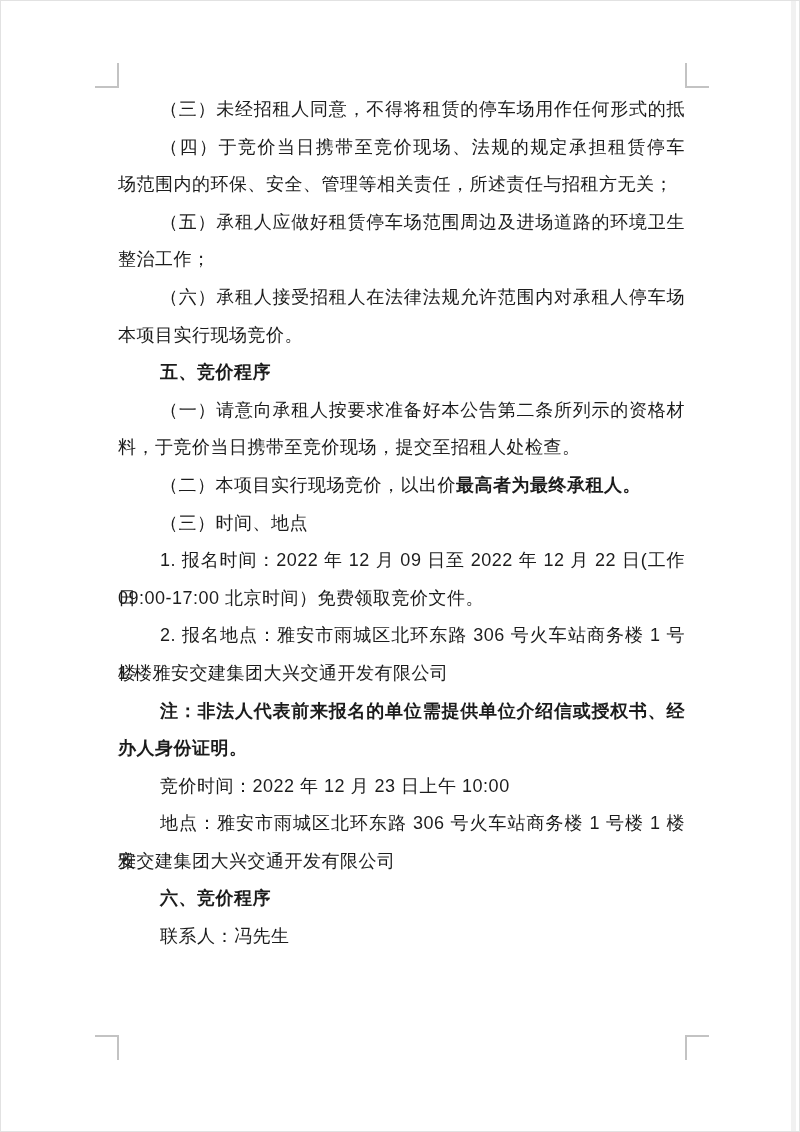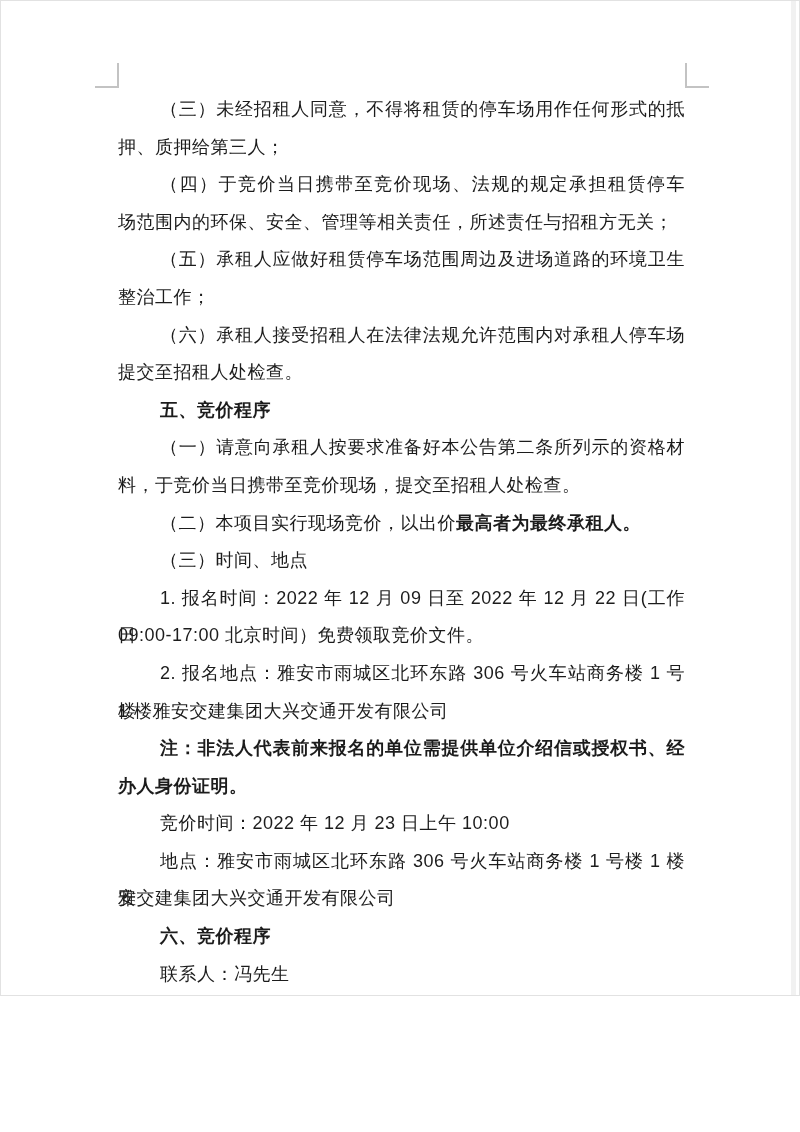--- a/index.html
+++ b/index.html
@@ -15,7 +15,7 @@
   .page {
     position: relative;
     width: 800px;
-    height: 996px;
+    height: 1132px;
     box-sizing: border-box;
     background: #ffffff;
     border: 1px solid #e2e2e2;

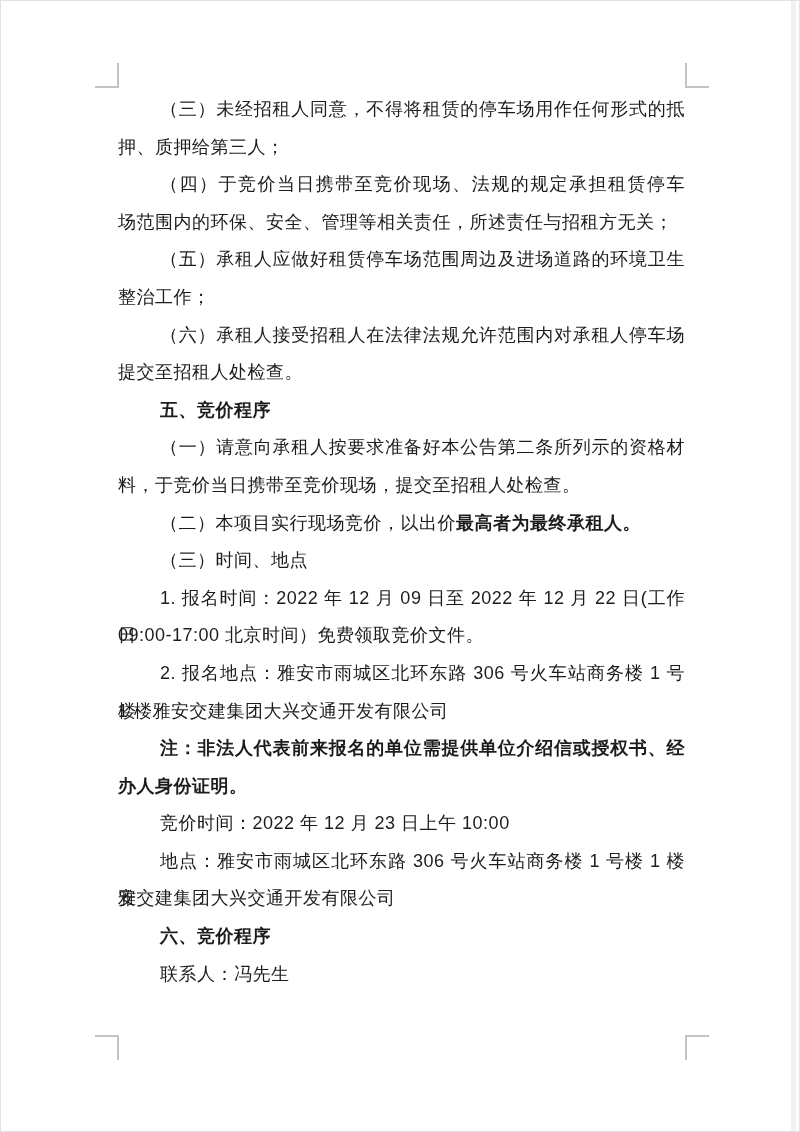--- a/index.html
+++ b/index.html
@@ -78,7 +78,6 @@
 
   <div class="text-area">
       <div class="line indent justify"><span class="seg">（三）未经招租人同意，不得将租赁的停车场用作任何形式的抵</span></div>
-      <div class="line"><span class="seg">押、质押给第三人；</span></div>
       <div class="line indent justify"><span class="seg">（四）于竞价当日携带至竞价现场、法规的规定承担租赁停车</span></div>
       <div class="line"><span class="seg">场范围内的环保、安全、管理等相关责任，所述责任与招租方无关；</span></div>
       <div class="line indent justify"><span class="seg">（五）承租人应做好租赁停车场范围周边及进场道路的环境卫生</span></div>

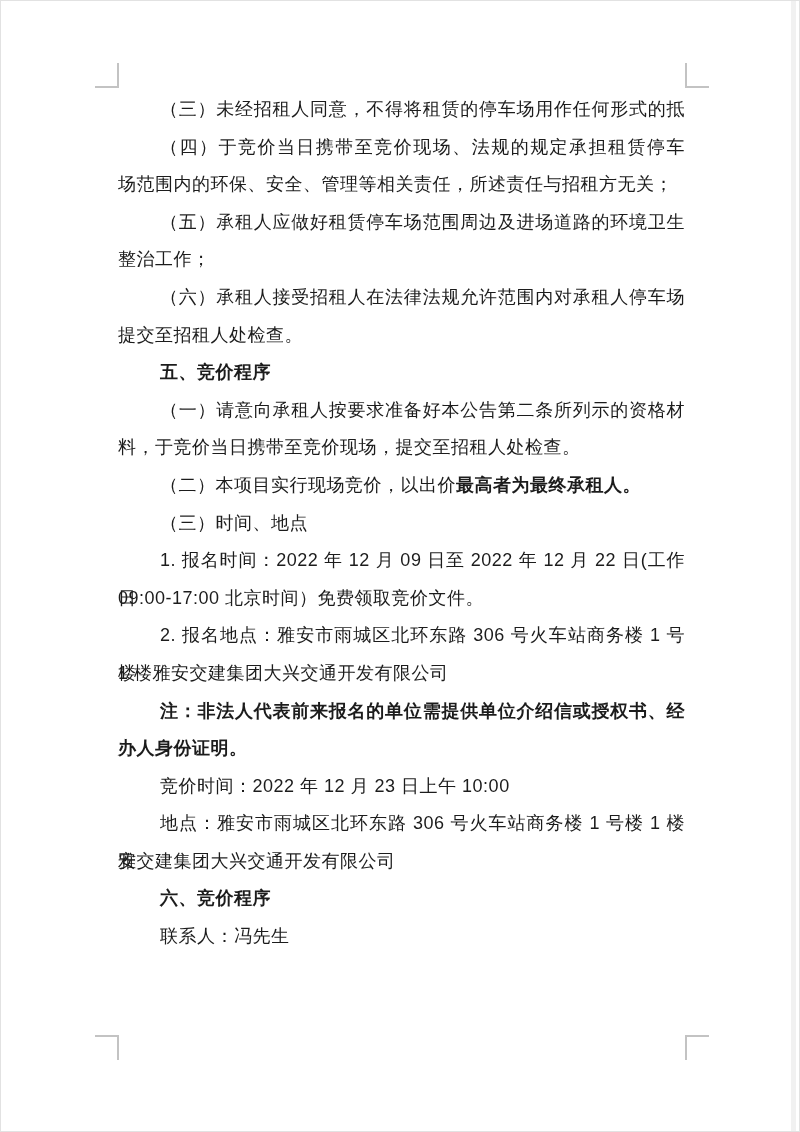--- a/index.html
+++ b/index.html
@@ -83,7 +83,7 @@
       <div class="line indent justify"><span class="seg">（五）承租人应做好租赁停车场范围周边及进场道路的环境卫生</span></div>
       <div class="line"><span class="seg">整治工作；</span></div>
       <div class="line indent justify"><span class="seg">（六）承租人接受招租人在法律法规允许范围内对承租人停车场</span></div>
-      <div class="line"><span class="seg">提交至招租人处检查。</span></div>
+      <div class="line"><span class="seg">本项目实行现场竞价。</span></div>
       <div class="line indent"><span class="seg bold">五、竞价程序</span></div>
       <div class="line indent justify"><span class="seg">（一）请意向承租人按要求准备好本公告第二条所列示的资格材</span></div>
       <div class="line"><span class="seg">料，于竞价当日携带至竞价现场，提交至招租人处检查。</span></div>

